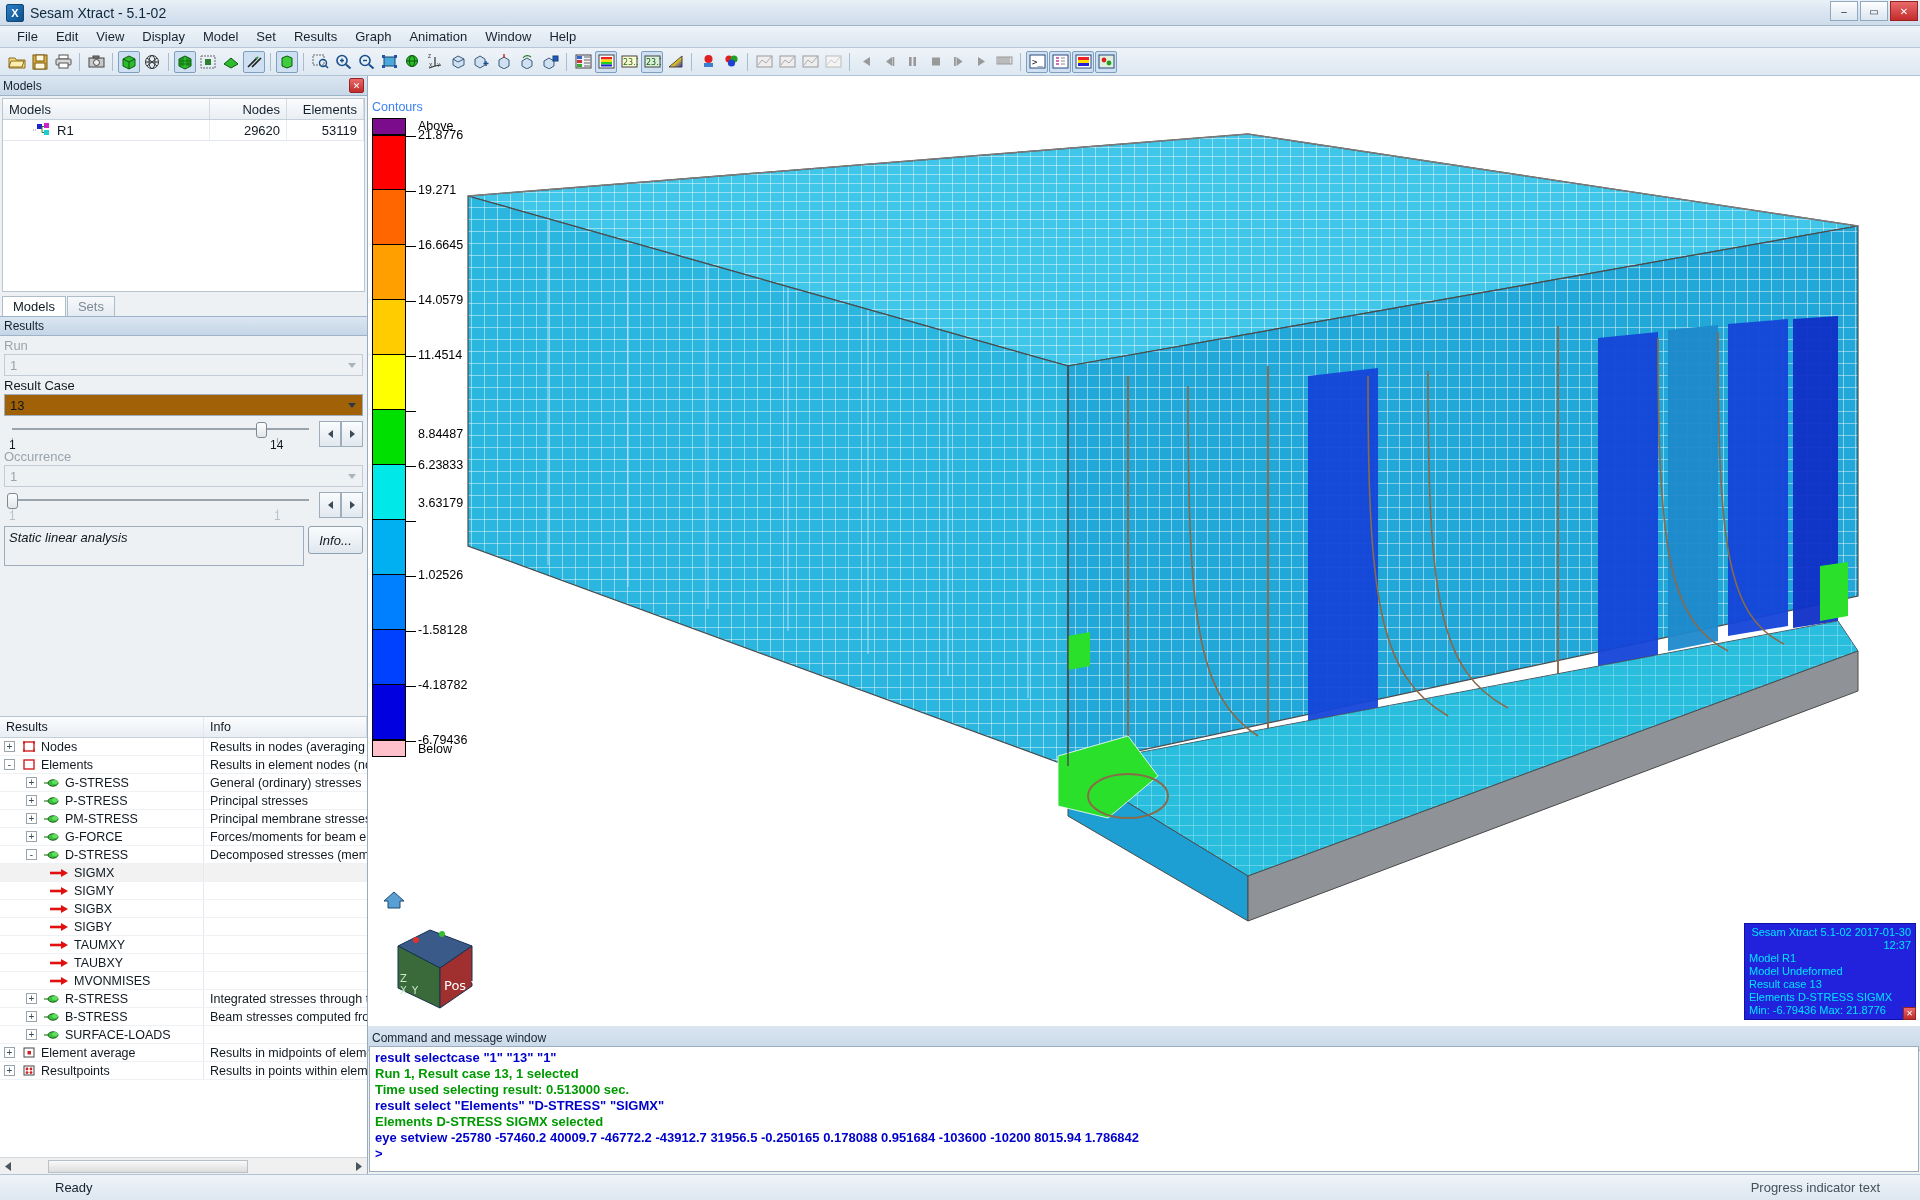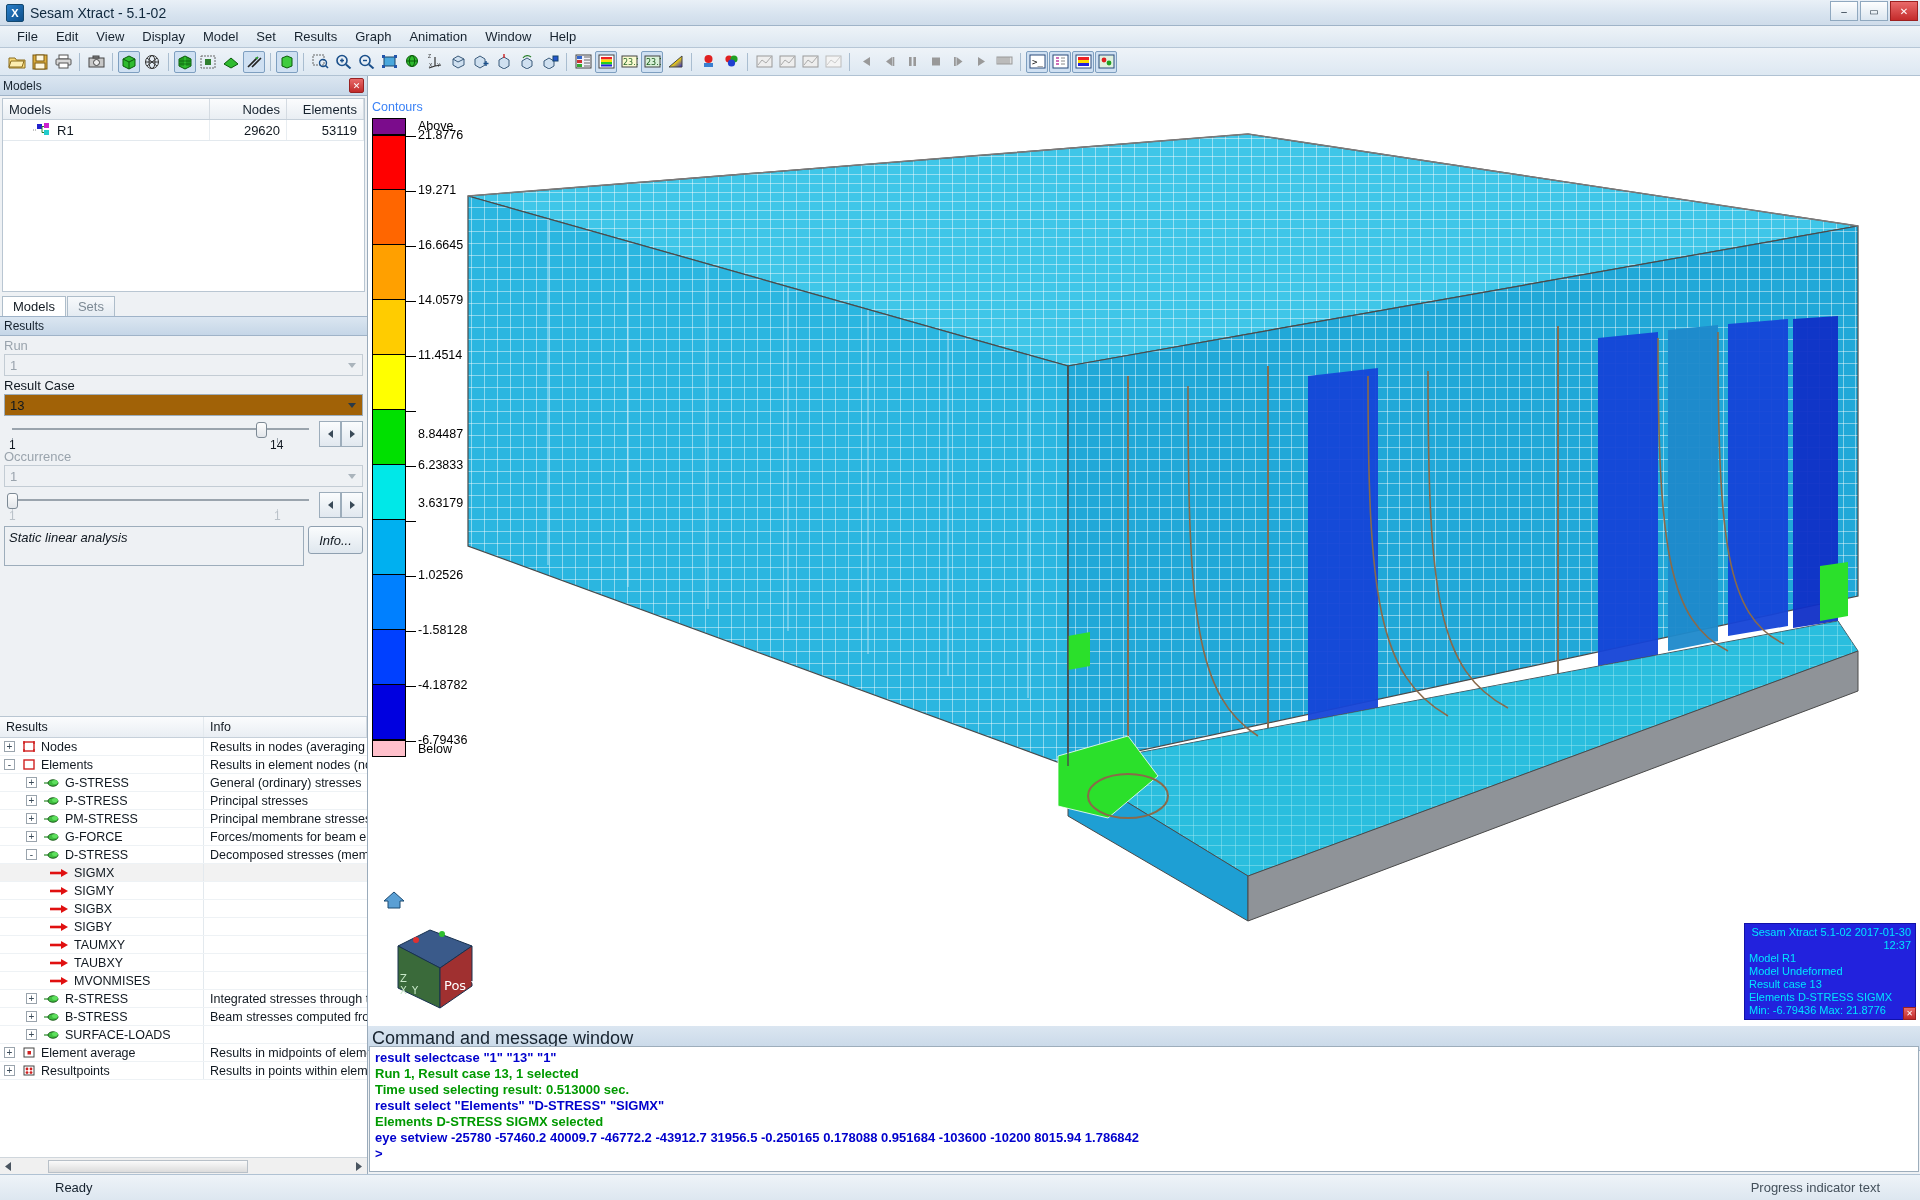--- a/index.html
+++ b/index.html
@@ -177,7 +177,7 @@
   .cmdwin{position:absolute;left:368px;right:0;bottom:26px;height:148px;background:#eef1f4;}
   .cmd-title{
     height:19px;background:linear-gradient(#dbe6f1,#c8d8e8);border-bottom:1px solid #9fb3c8;
-    display:flex;align-items:center;padding:12px 4px;font-size:18px;color:#16222e;
+    display:flex;align-items:center;padding:12px 4px;font-size:12px;color:#16222e;
   }
   .cmd-body{
     position:absolute;left:1px;right:1px;top:20px;bottom:2px;background:#fff;border:1px solid #9dadbb;

